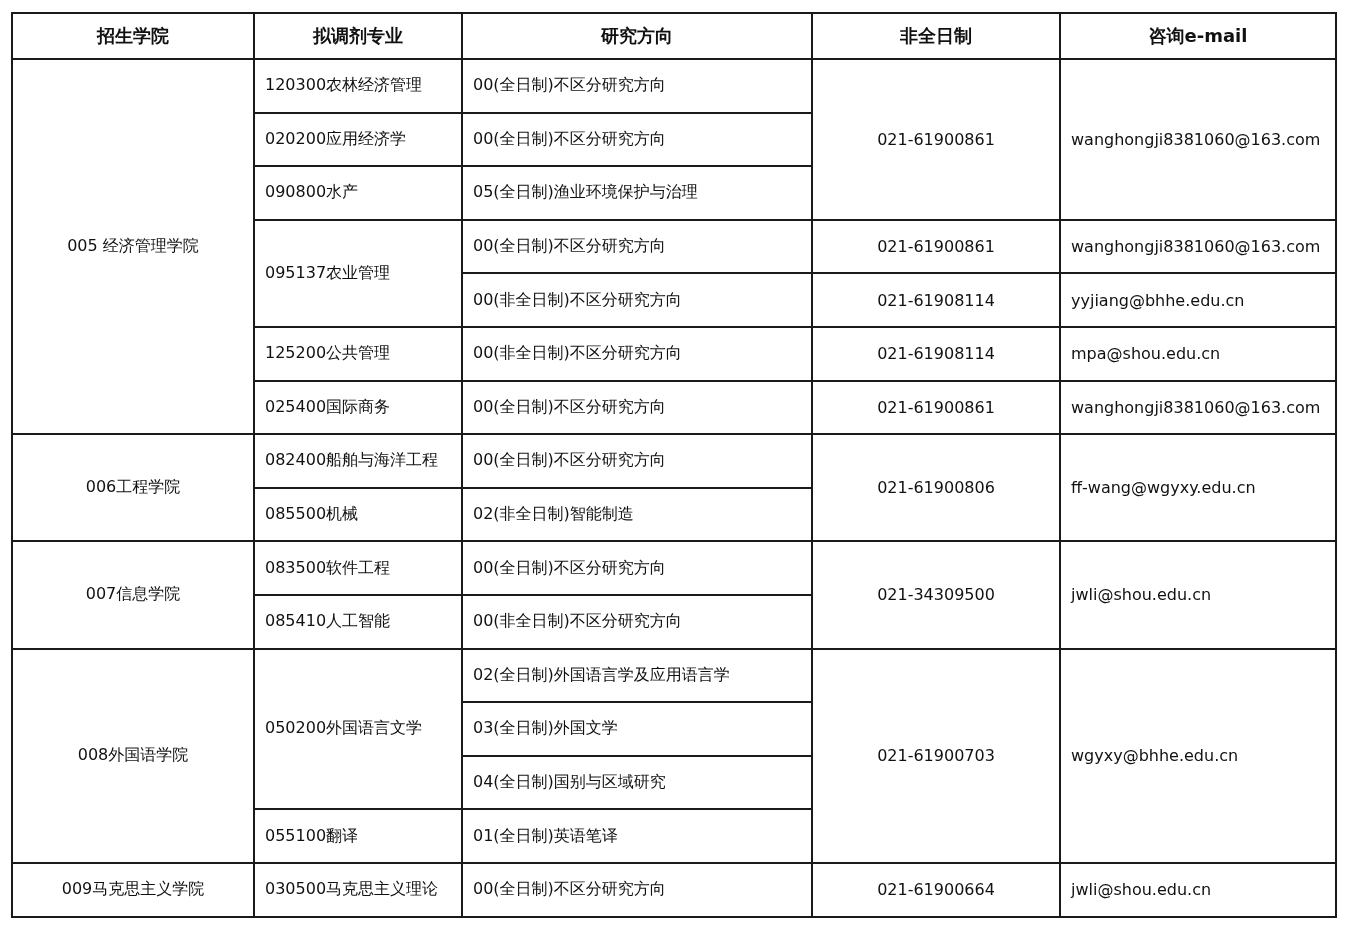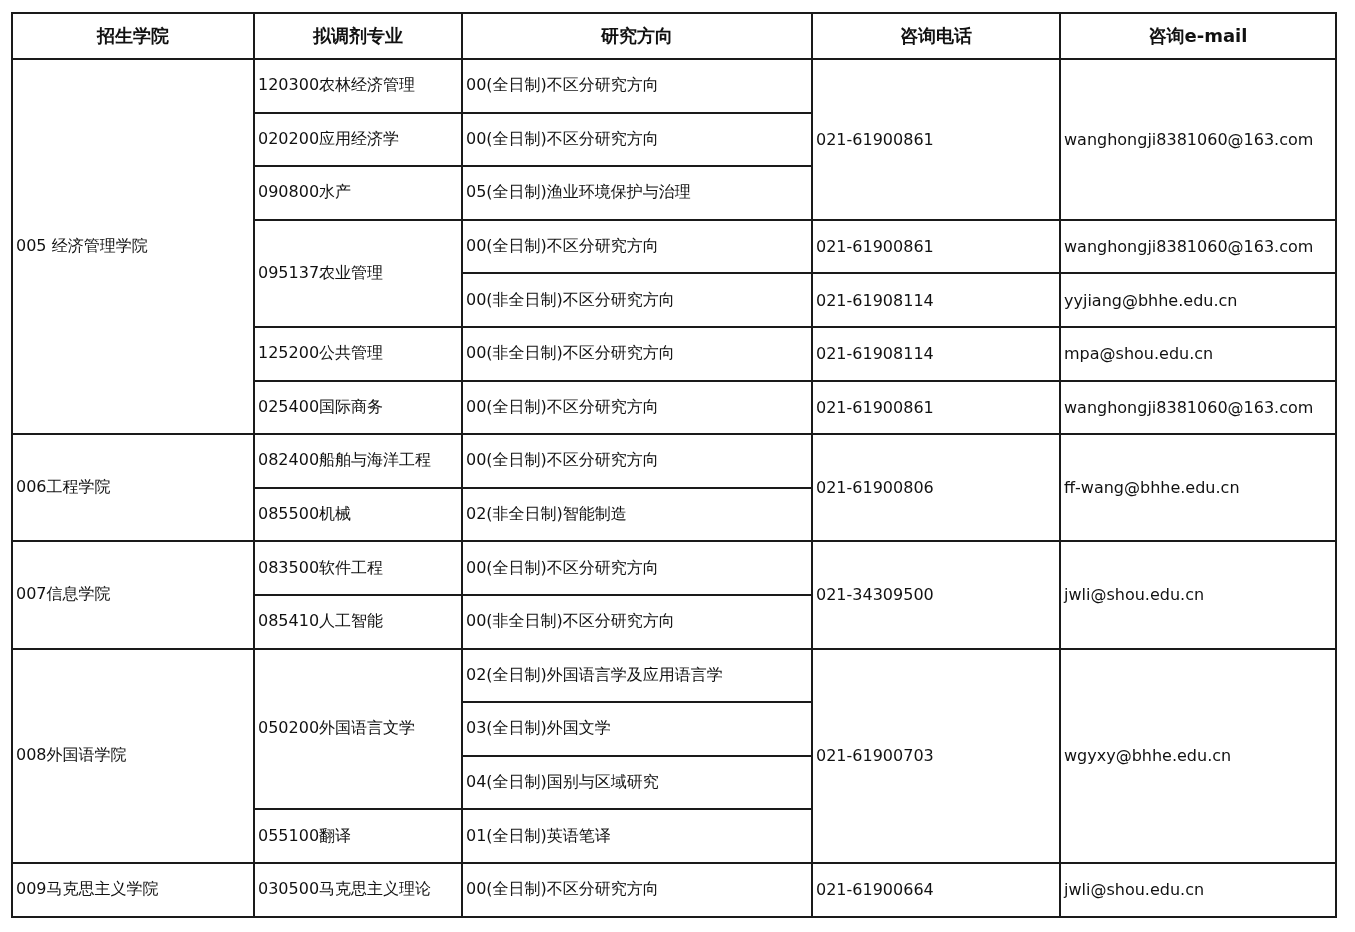--- a/index.html
+++ b/index.html
@@ -12,7 +12,7 @@
   }
   table.t td, table.t th {
     border: 2px solid #1a1a1a;
-    padding: 0 3px;
+    padding: 0 10px;
     font-size: 16px;
     white-space: nowrap;
     overflow: hidden;

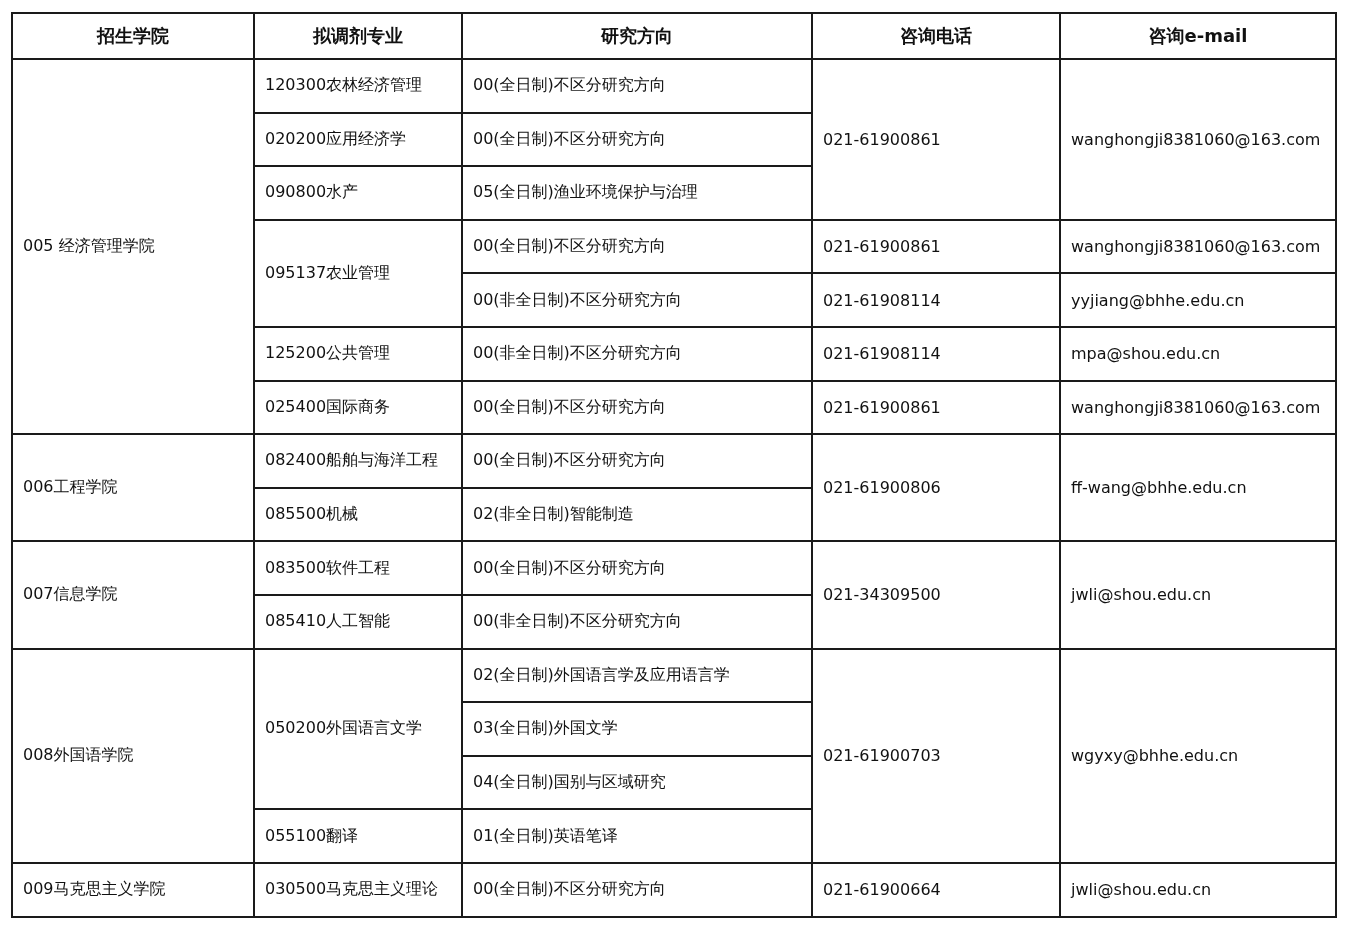--- a/index.html
+++ b/index.html
@@ -39,7 +39,7 @@
       <th>招生学院</th>
       <th>拟调剂专业</th>
       <th>研究方向</th>
-      <th>咨询电话</th>
+      <th>非全日制</th>
       <th>咨询e-mail</th>
     </tr>
   </thead>

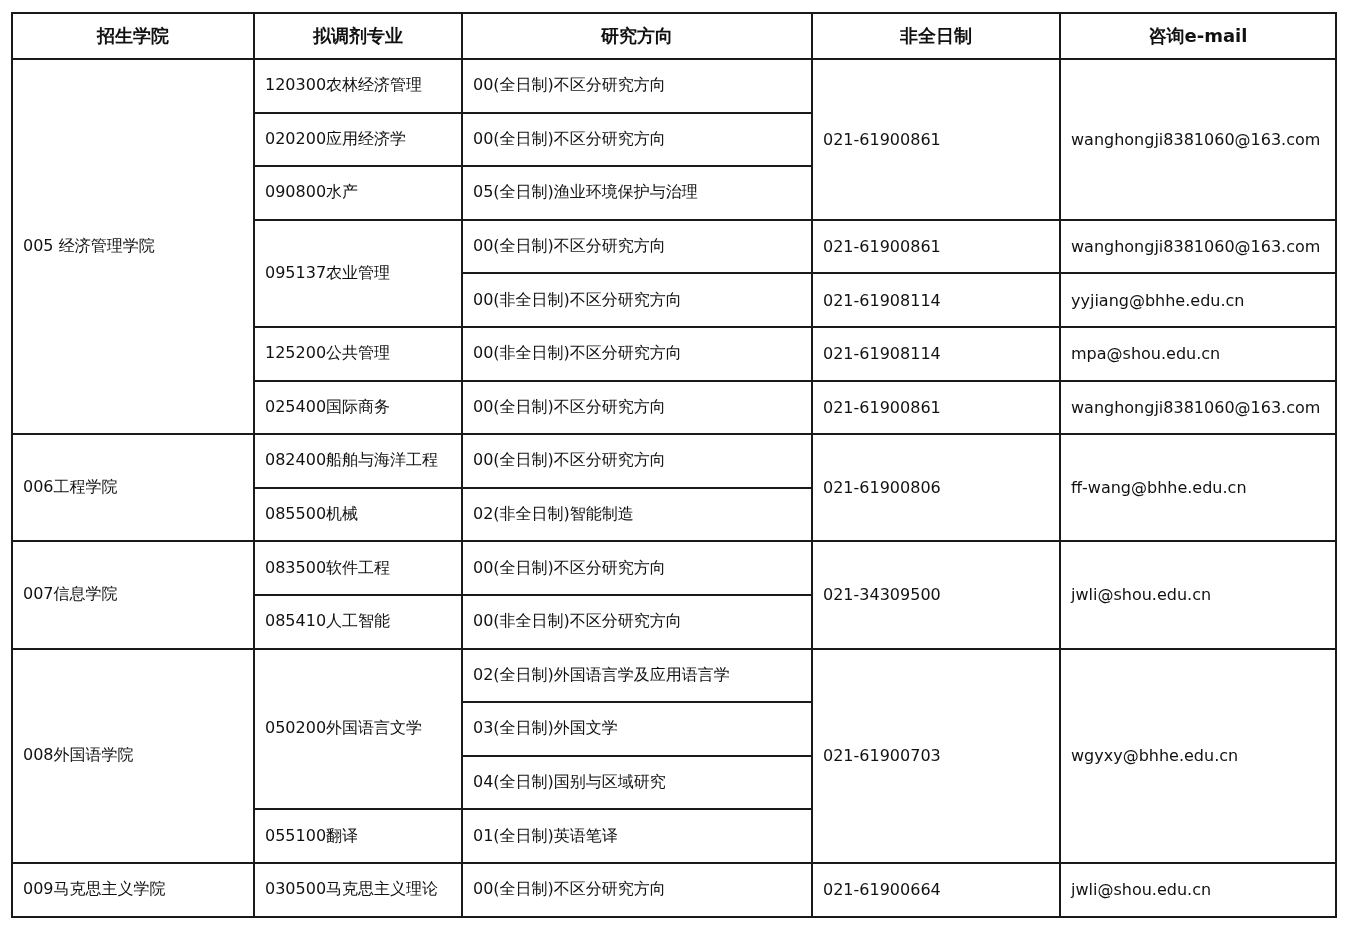--- a/index.html
+++ b/index.html
@@ -20,7 +20,7 @@
   }
   table.t th { height: 44px; font-weight: bold; font-size: 18px; text-align: center; }
   table.t tbody td { height: 51.6px; }
-  .c { text-align: left; }
+  .c { text-align: center; }
   .l { text-align: left; }
 </style>
 </head>

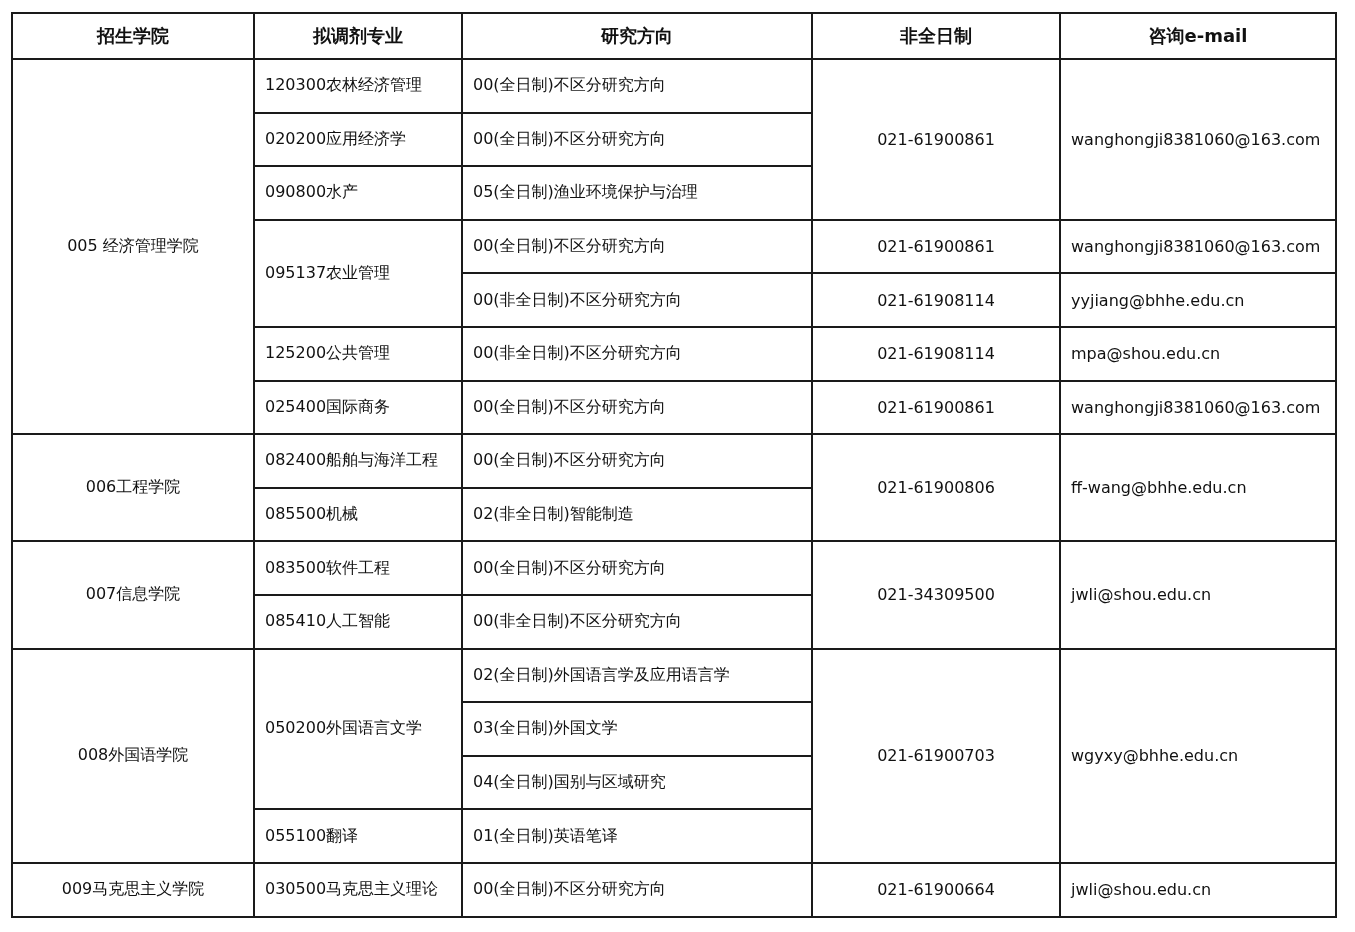--- a/index.html
+++ b/index.html
@@ -89,7 +89,7 @@
       <td class="l">082400船舶与海洋工程</td>
       <td class="l">00(全日制)不区分研究方向</td>
       <td rowspan="2" class="c">021-61900806</td>
-      <td rowspan="2" class="l">ff-wang@bhhe.edu.cn</td>
+      <td rowspan="2" class="l">ff-wang@wgyxy.edu.cn</td>
     </tr>
     <tr>
       <td class="l">085500机械</td>

